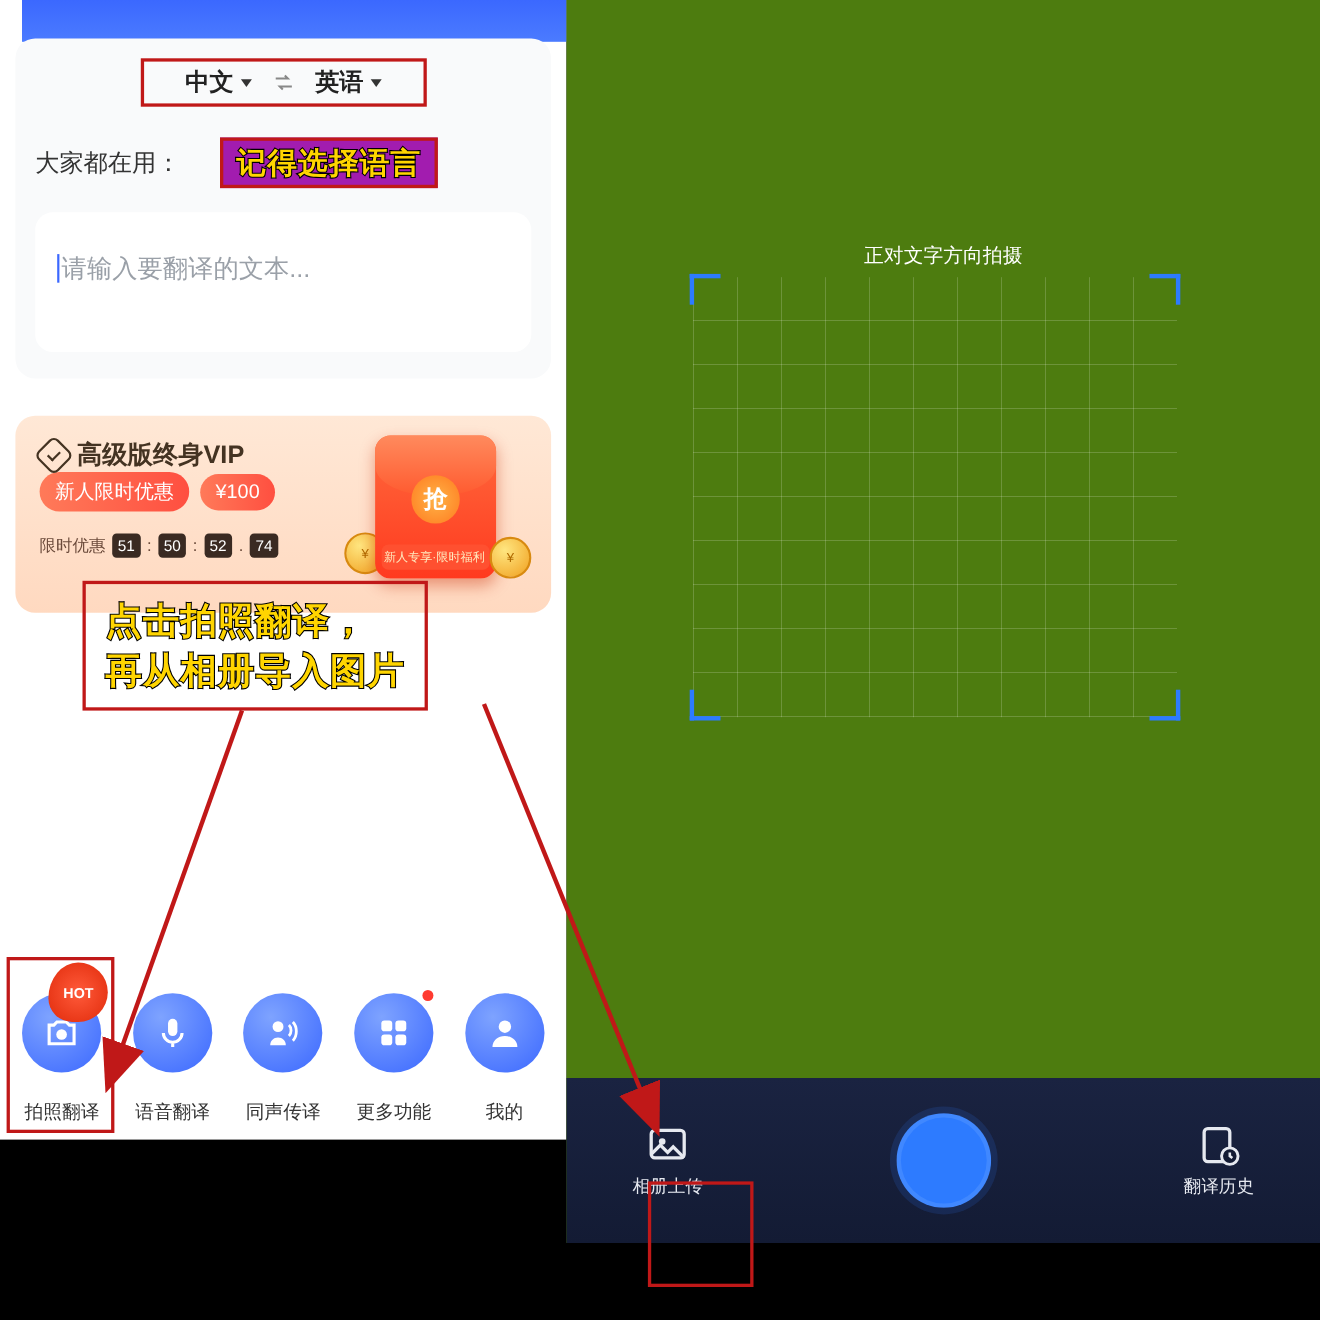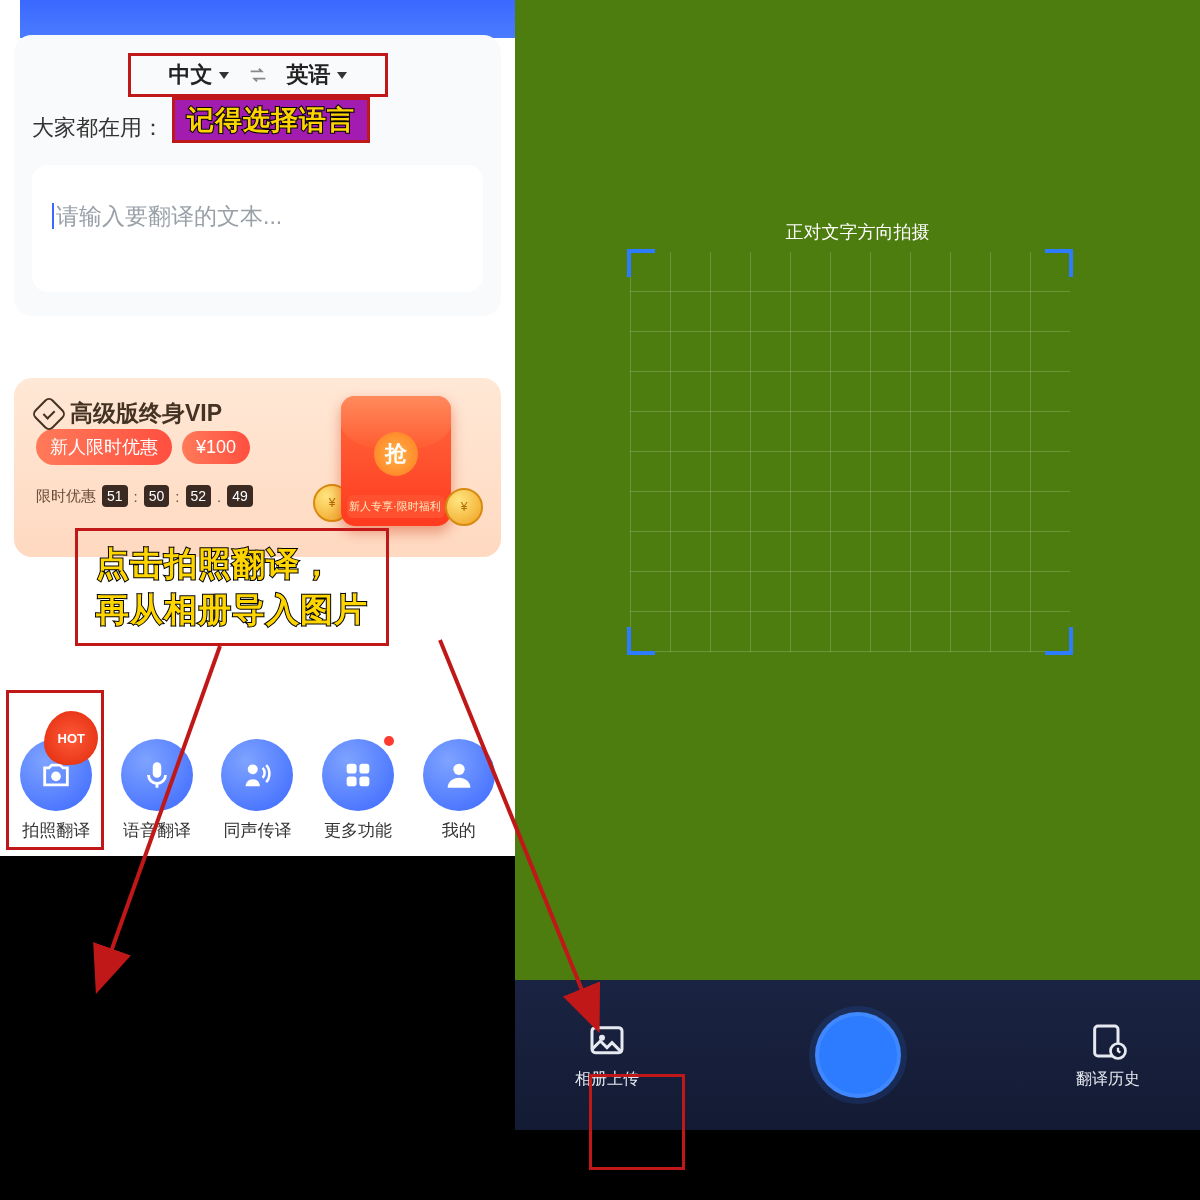--- a/index.html
+++ b/index.html
@@ -16,7 +16,7 @@
 .left-screen {
   position: absolute;
   left: 0; top: 0;
-  width: 515px; height: 856px;
+  width: 515px; height: 1036px;
   background: #fff;
   padding-left: 20px;
 }

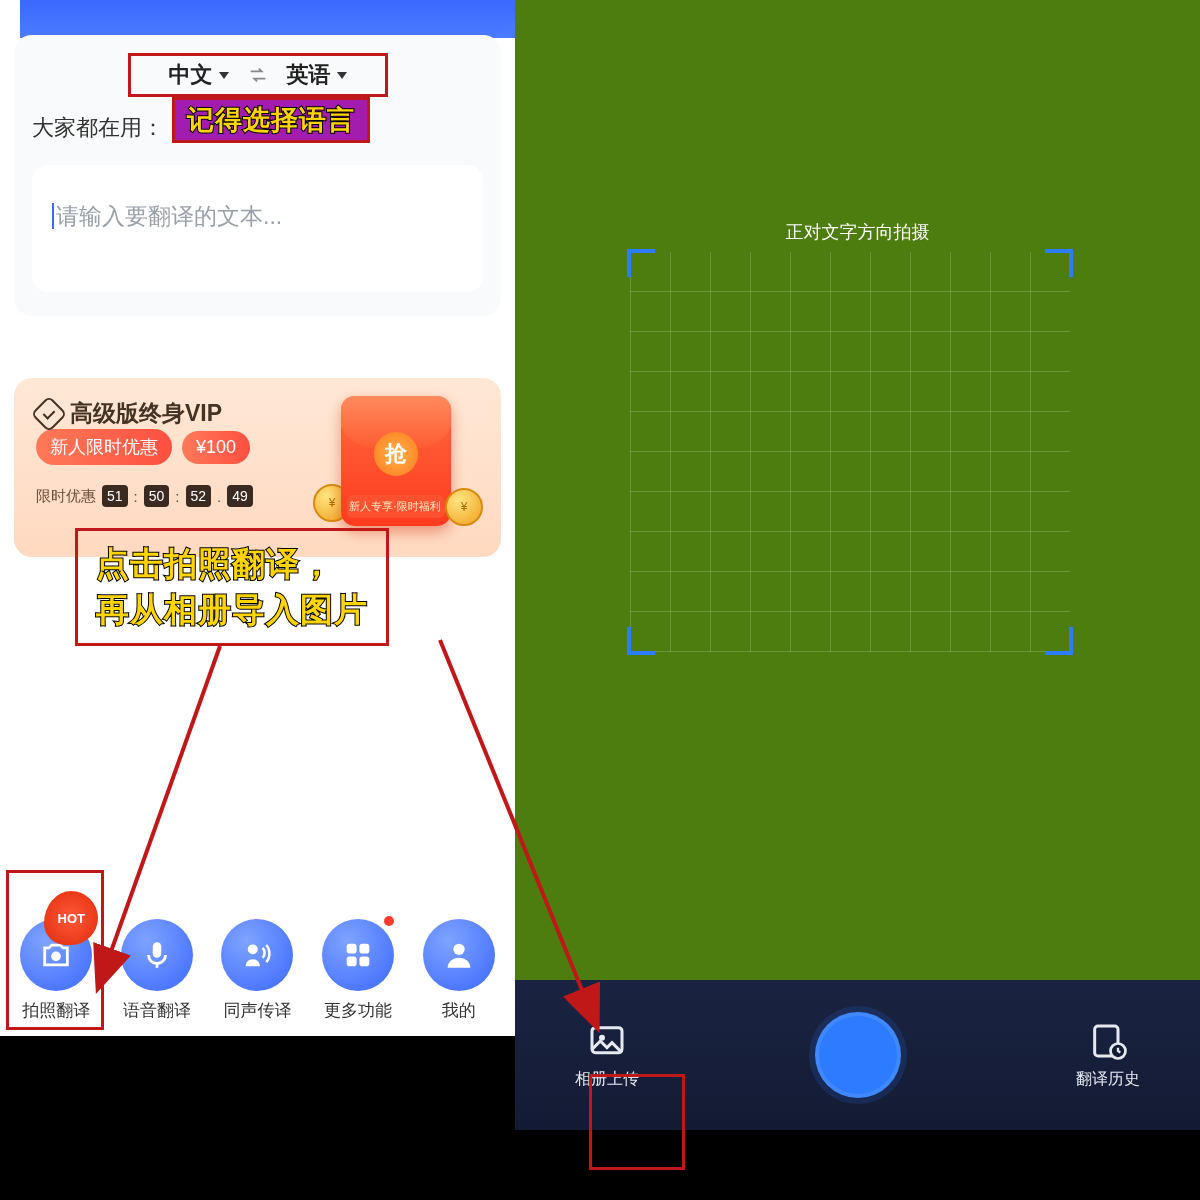--- a/index.html
+++ b/index.html
@@ -56,9 +56,11 @@
   display: flex; align-items: center; justify-content: center;
 }
 .popular-row {
-  display: flex; align-items: flex-end;
+  display: flex; align-items: center;
+  margin-top: 28px;
   font-size: 22px;
   color: #333;
+  gap: 28px;
 }
 .annotation-box-1 {
   border: 3px solid #c01818;

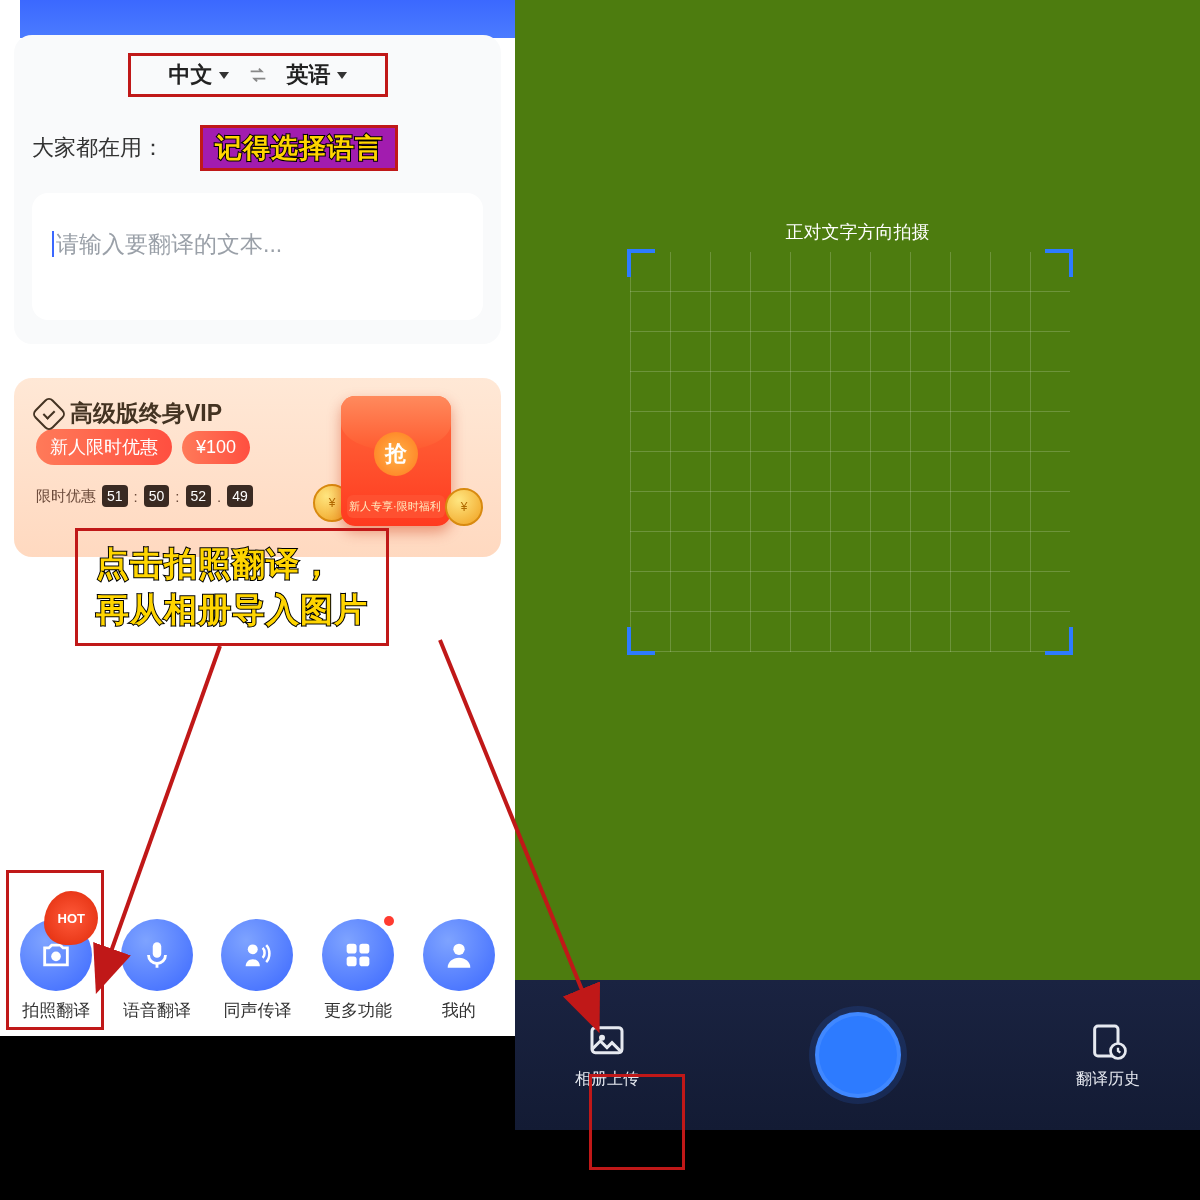--- a/index.html
+++ b/index.html
@@ -362,7 +362,7 @@
     </div>
     <div class="vip-countdown">
       <span>限时优惠</span>
-      <span class="cd-cell">51</span>:<span class="cd-cell">50</span>:<span class="cd-cell">52</span>.<span class="cd-cell">49</span>
+      <span class="cd-cell">51</span>:<span class="cd-cell">50</span>:<span class="cd-cell">52</span>.<span class="cd-cell">74</span>
     </div>
     <div class="red-envelope">
       <div class="coin coin1">¥</div>

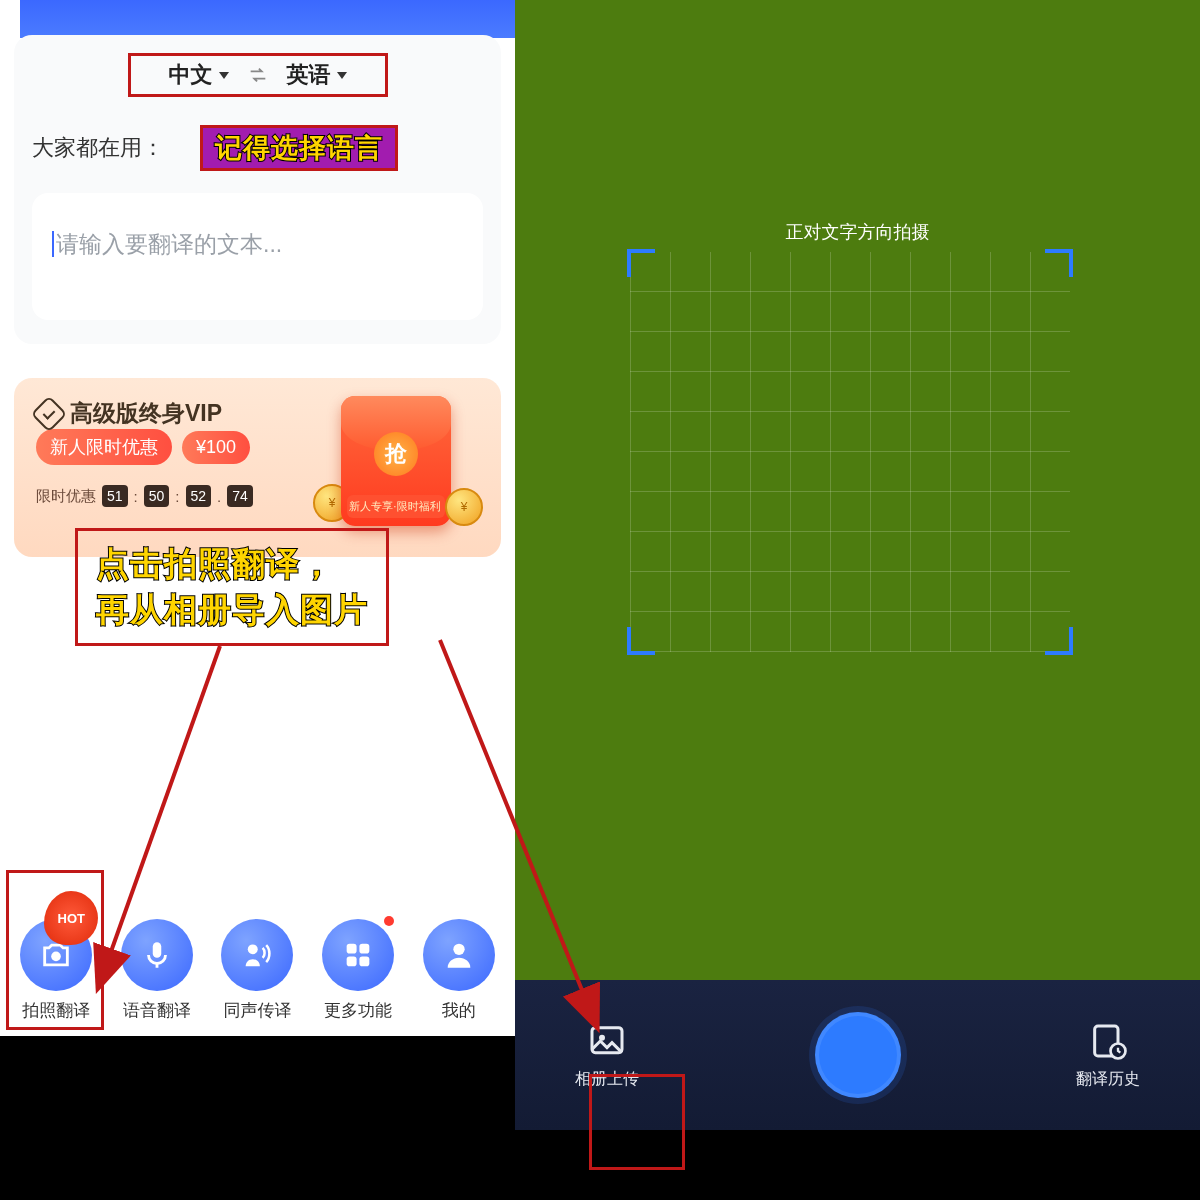--- a/index.html
+++ b/index.html
@@ -203,7 +203,7 @@
   padding: 0 6px;
 }
 .nav-item {
-  display: flex; flex-direction: column; align-items: center; gap: 8px;
+  display: flex; flex-direction: column; align-items: center; gap: 24px;
   font-size: 17px; color: #333;
   position: relative;
 }

